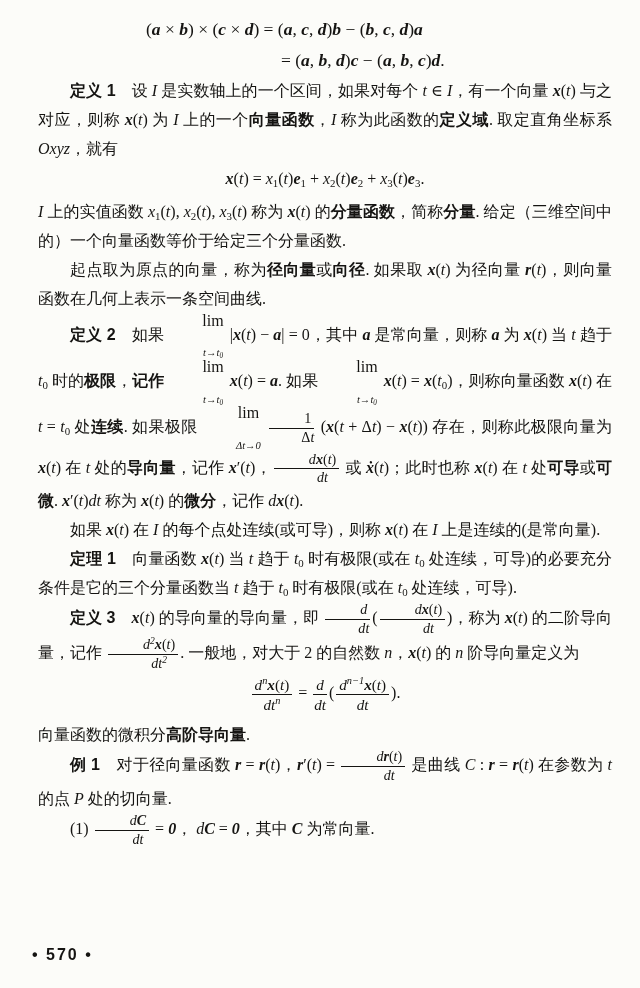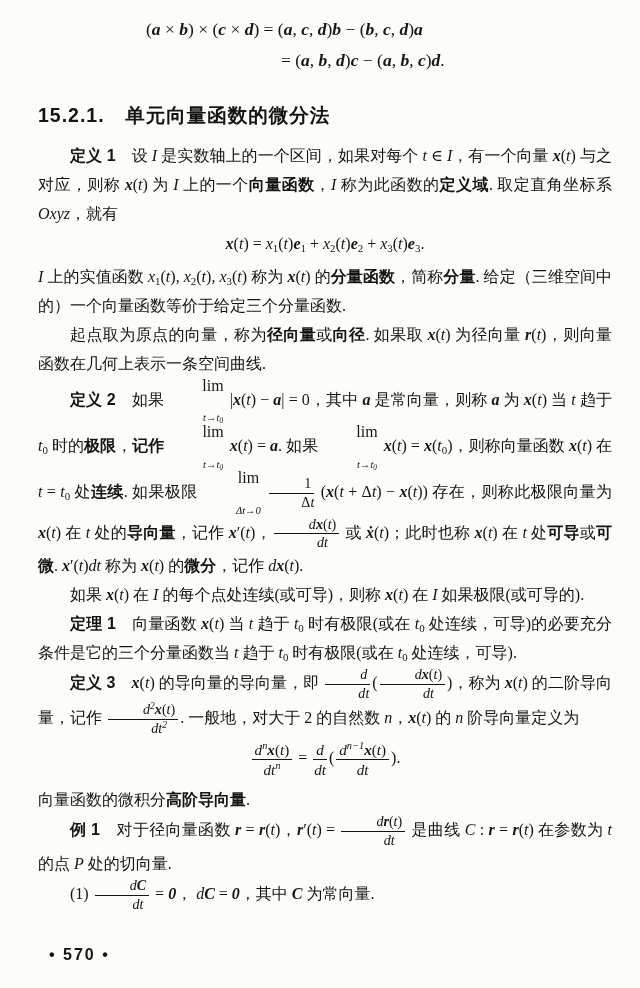--- a/index.html
+++ b/index.html
@@ -75,7 +75,6 @@
   </div>
 
 
-  <h2 class="subsection-title">15.2.1.　单元向量函数的微分法</h2>
 
   <div id="content">
       <div class="para indent"><span class="bd">定义 1</span><span class="tx">　设 </span><span class="mi">I</span><span class="tx"> 是实数轴上的一个区间，如果对每个 </span><span class="mi">t</span><span class="tx"> ∈ </span><span class="mi">I</span><span class="tx">，有一个向量 </span><span class="mv">x</span><span class="tx">(</span><span class="mi">t</span><span class="tx">) 与之对应，则称 </span><span class="mv">x</span><span class="tx">(</span><span class="mi">t</span><span class="tx">) 为 </span><span class="mi">I</span><span class="tx"> 上的一个</span><span class="bd">向量函数</span><span class="tx">，</span><span class="mi">I</span><span class="tx"> 称为此函数的</span><span class="bd">定义域</span><span class="tx">.  取定直角坐标系 </span><span class="mi">Oxyz</span><span class="tx">，就有</span></div>

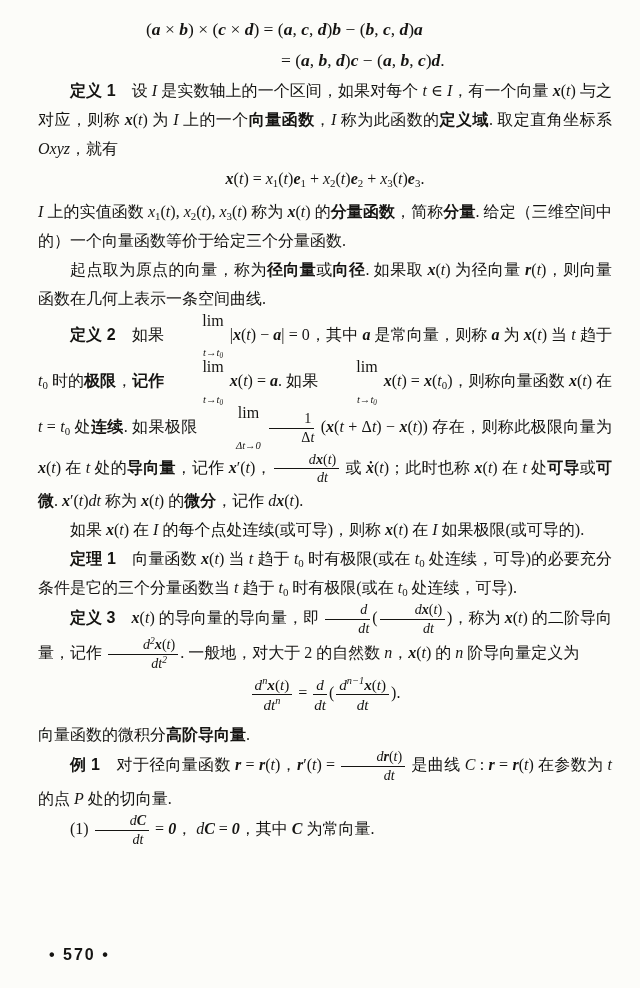--- a/index.html
+++ b/index.html
@@ -100,7 +100,7 @@
           <span class="fn"><span class="mi">d</span><span class="mv">x</span><span class="tx">(</span><span class="mi">t</span><span class="tx">)</span></span>
           <span class="fd"><span class="mi">dt</span></span>
         </span><span class="tx"> 或 </span><span class="mv">ẋ</span><span class="tx">(</span><span class="mi">t</span><span class="tx">)；此时也称 </span><span class="mv">x</span><span class="tx">(</span><span class="mi">t</span><span class="tx">) 在 </span><span class="mi">t</span><span class="tx"> 处</span><span class="bd">可导</span><span class="tx">或</span><span class="bd">可微</span><span class="tx">.  </span><span class="mv">x</span><span class="tx">′(</span><span class="mi">t</span><span class="tx">)</span><span class="mi">dt</span><span class="tx"> 称为 </span><span class="mv">x</span><span class="tx">(</span><span class="mi">t</span><span class="tx">) 的</span><span class="bd">微分</span><span class="tx">，记作 </span><span class="mi">d</span><span class="mv">x</span><span class="tx">(</span><span class="mi">t</span><span class="tx">).</span></div>
-      <div class="para indent"><span class="tx">如果 </span><span class="mv">x</span><span class="tx">(</span><span class="mi">t</span><span class="tx">) 在 </span><span class="mi">I</span><span class="tx"> 的每个点处连续(或可导)，则称 </span><span class="mv">x</span><span class="tx">(</span><span class="mi">t</span><span class="tx">) 在 </span><span class="mi">I</span><span class="tx"> 如果极限(或可导的).</span></div>
+      <div class="para indent"><span class="tx">如果 </span><span class="mv">x</span><span class="tx">(</span><span class="mi">t</span><span class="tx">) 在 </span><span class="mi">I</span><span class="tx"> 的每个点处连续(或可导)，则称 </span><span class="mv">x</span><span class="tx">(</span><span class="mi">t</span><span class="tx">) 在 </span><span class="mi">I</span><span class="tx"> 上是连续的(是常向量).</span></div>
       <div class="para indent"><span class="bd">定理 1</span><span class="tx">　向量函数 </span><span class="mv">x</span><span class="tx">(</span><span class="mi">t</span><span class="tx">) 当 </span><span class="mi">t</span><span class="tx"> 趋于 </span><span class="mi">t</span><span class="sb">0</span><span class="tx"> 时有极限(或在 </span><span class="mi">t</span><span class="sb">0</span><span class="tx"> 处连续，可导)的必要充分条件是它的三个分量函数当 </span><span class="mi">t</span><span class="tx"> 趋于 </span><span class="mi">t</span><span class="sb">0</span><span class="tx"> 时有极限(或在 </span><span class="mi">t</span><span class="sb">0</span><span class="tx"> 处连续，可导).</span></div>
       <div class="para indent"><span class="bd">定义 3</span><span class="tx">　</span><span class="mv">x</span><span class="tx">(</span><span class="mi">t</span><span class="tx">) 的导向量的导向量，即 </span><span class="frac">
           <span class="fn"><span class="mi">d</span></span>

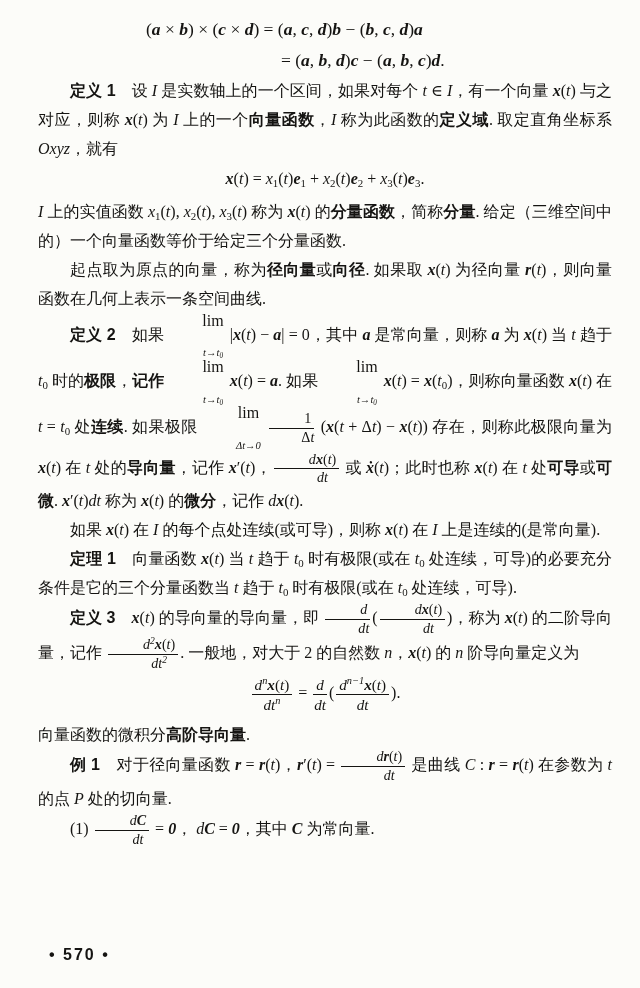--- a/index.html
+++ b/index.html
@@ -59,7 +59,7 @@
   .under .us { display:block; font-size:0.66em; line-height:1; margin-top:19px; font-style:italic; }
 
   .footer {
-    position:absolute; left:49px; bottom:24px;
+    position:absolute; left:32px; bottom:24px;
     font-size:16px; font-weight:bold; letter-spacing:2px;
     font-family:"Liberation Sans","DejaVu Sans",sans-serif;
   }

